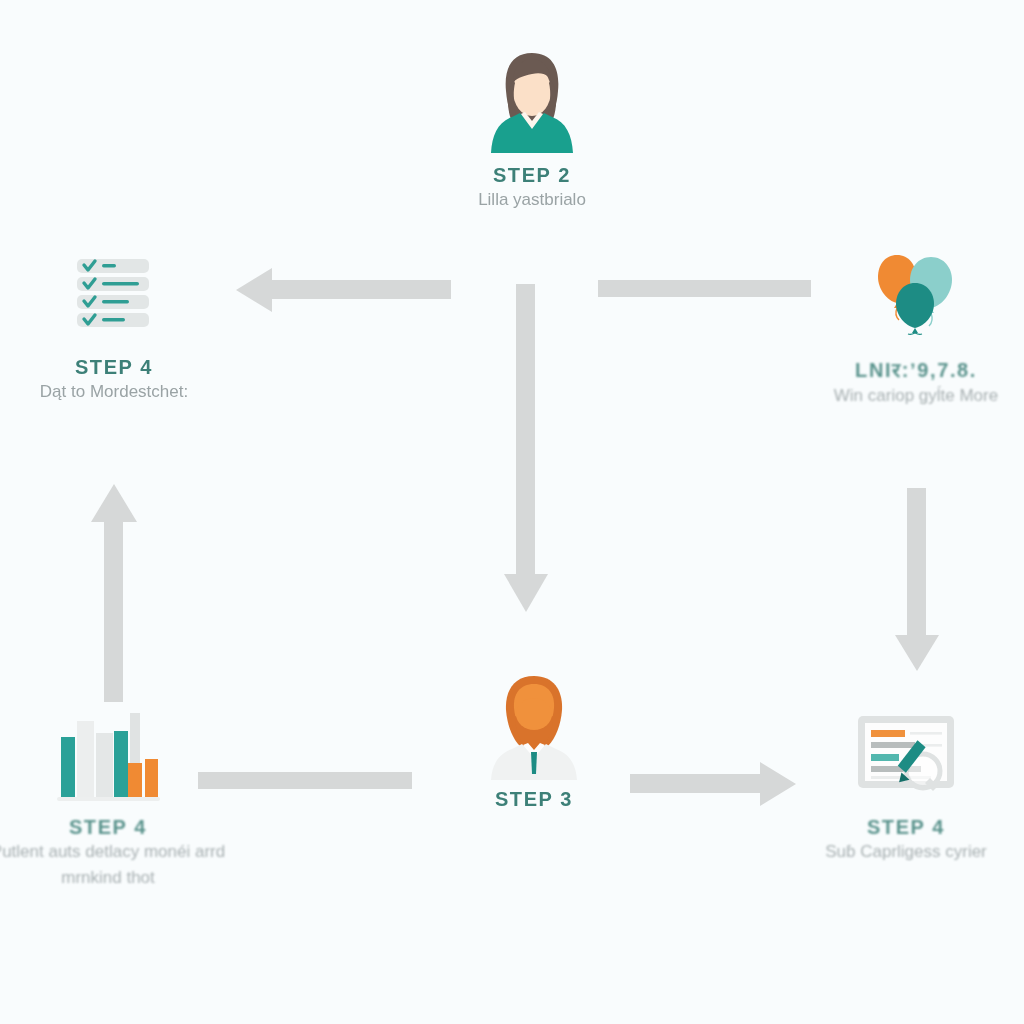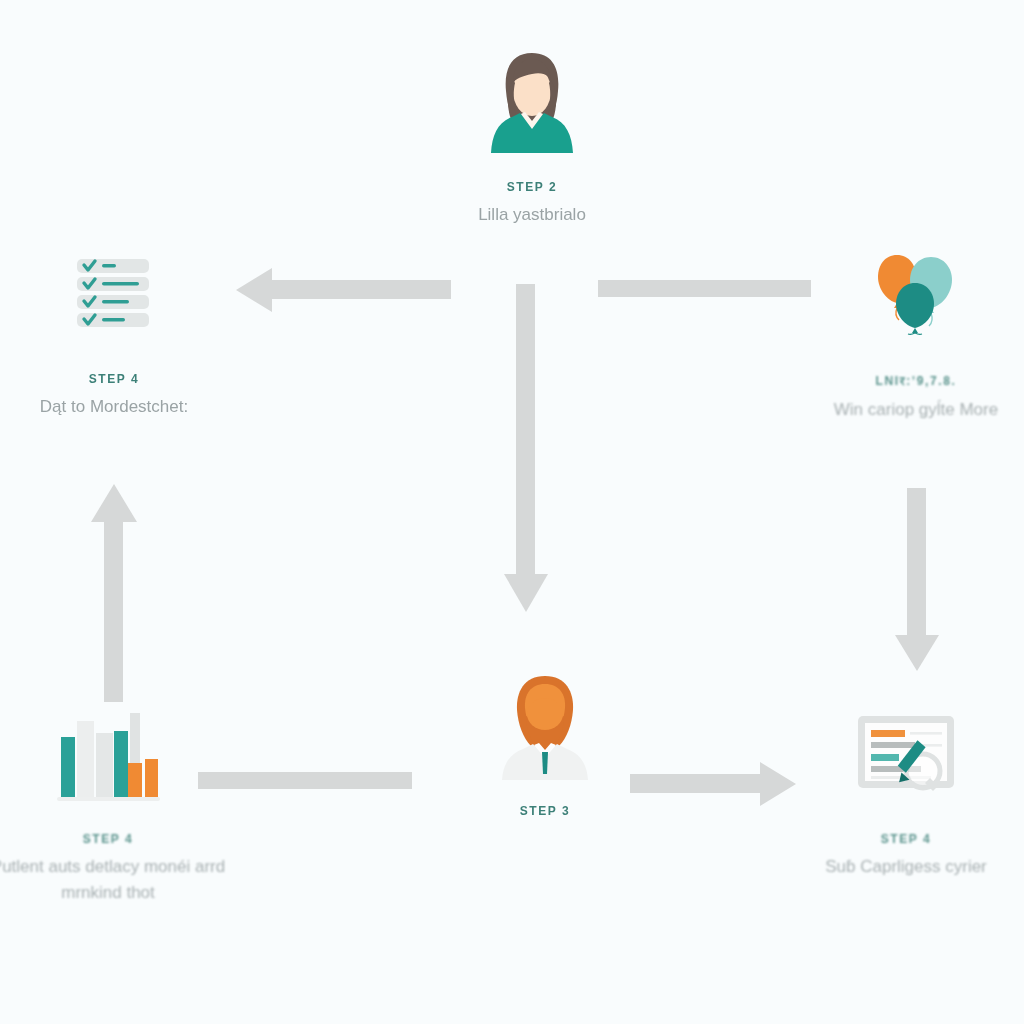--- a/index.html
+++ b/index.html
@@ -33,11 +33,11 @@
     justify-content: center;
   }
   .node .step-title {
-    font-size: 12px;
+    font-size: 20px;
     font-weight: bold;
     letter-spacing: 1.6px;
     color: #3d8078;
-    margin-top: 22px;
+    margin-top: 6px;
   }
   .node .step-desc {
     font-size: 17px;

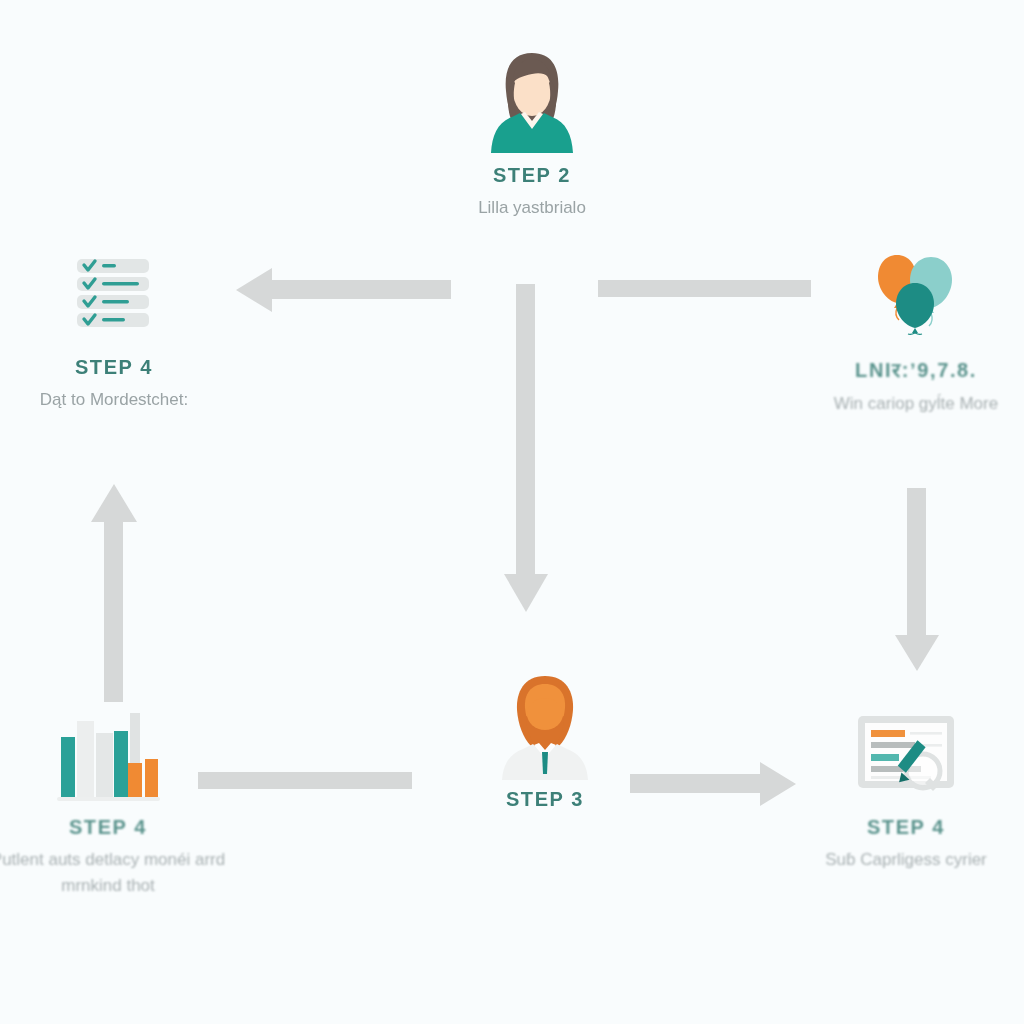--- a/index.html
+++ b/index.html
@@ -42,7 +42,6 @@
   .node .step-desc {
     font-size: 17px;
     color: #9aa3a5;
-    margin-top: 8px;
     line-height: 1.55;
     font-weight: 400;
   }

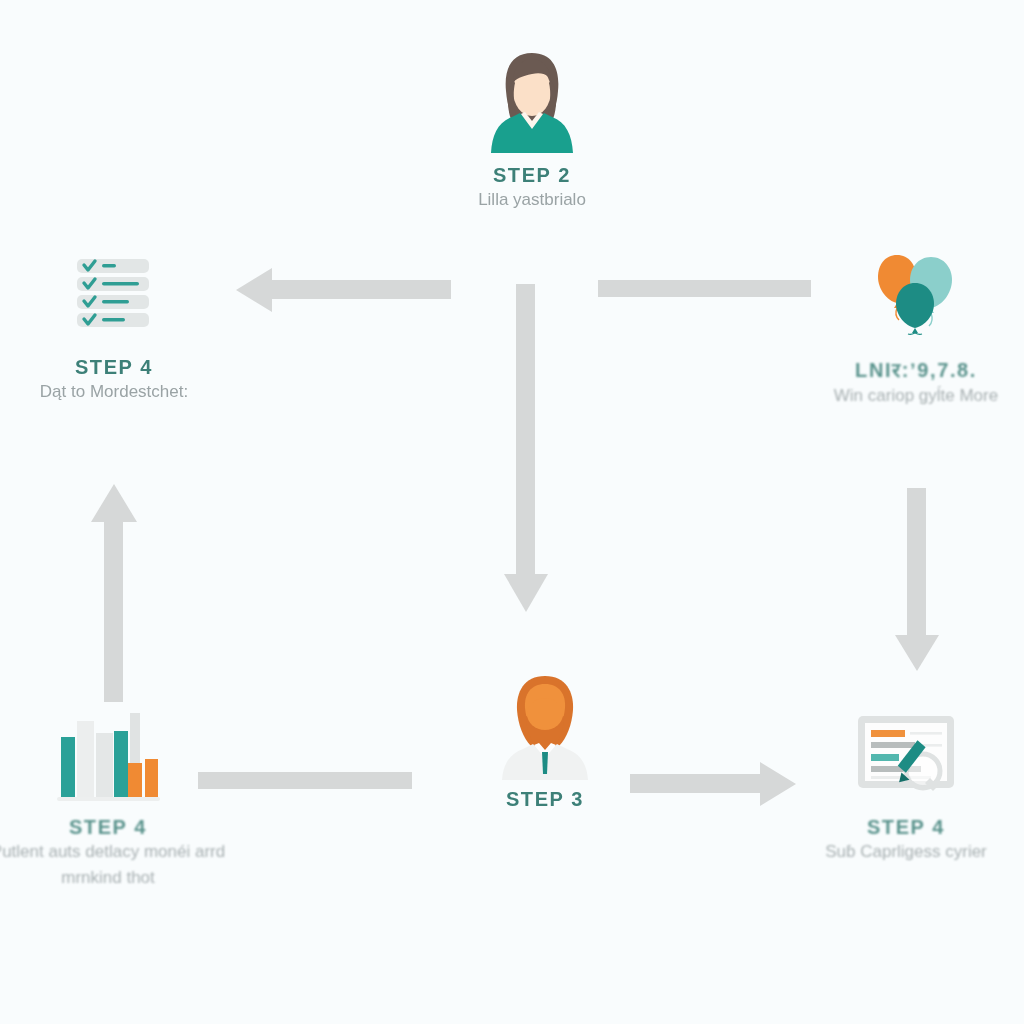--- a/index.html
+++ b/index.html
@@ -60,7 +60,7 @@
   #node-left    { left: -16px; top: 240px; }
   #node-right   { left: 786px; top: 240px; }
   #node-bleft   { left: -22px; top: 700px; }
-  #node-bcenter { left: 415px; top: 672px; }
+  #node-bcenter { left: 404px; top: 672px; }
   #node-bright  { left: 776px; top: 700px; }
 
   

